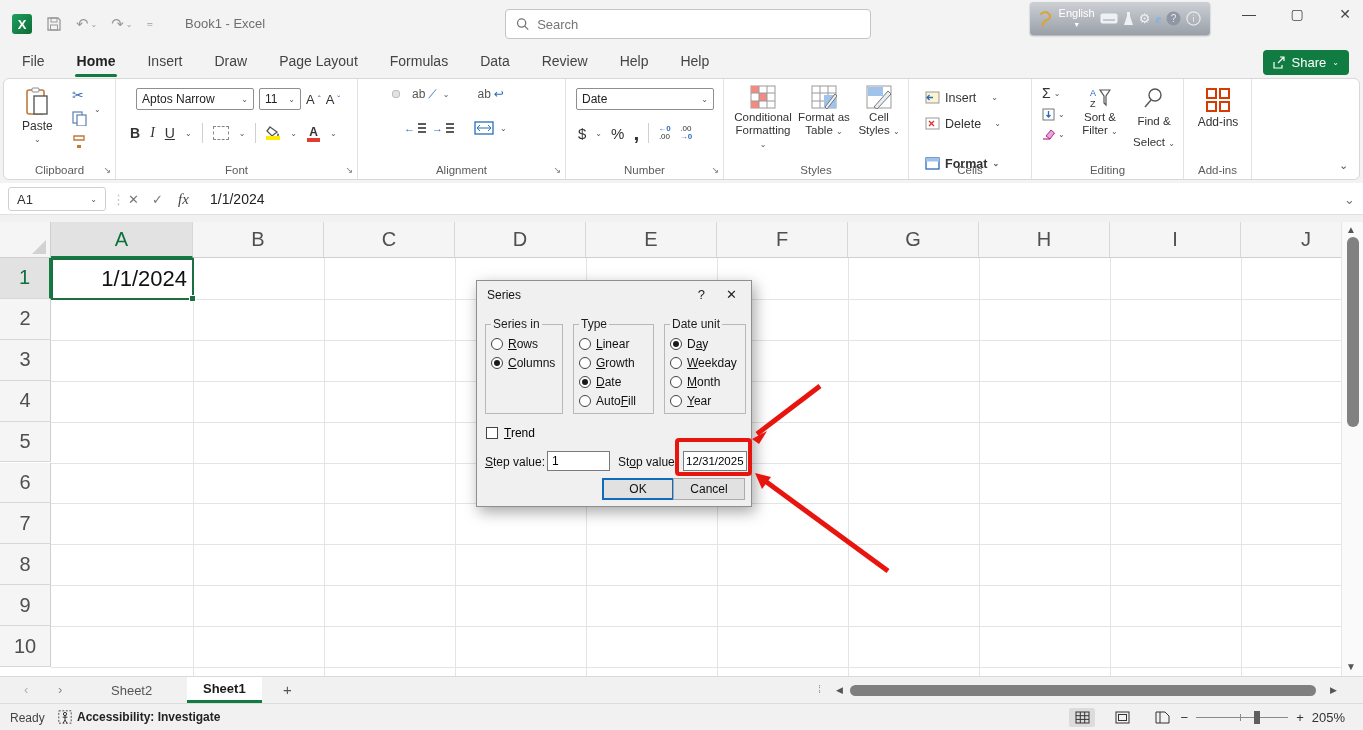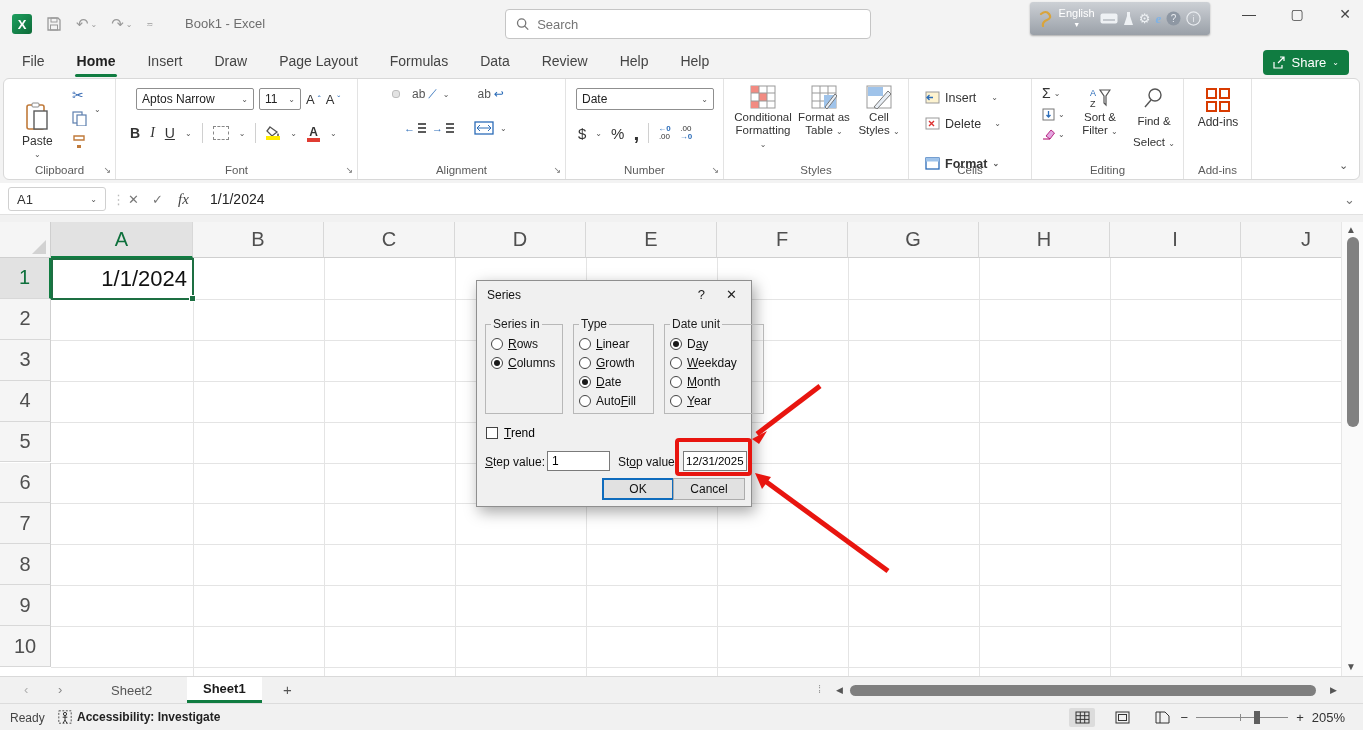--- a/index.html
+++ b/index.html
@@ -201,7 +201,7 @@
 <div id="ribbon" class="abs">
 
   <div class="rgroup" style="left:0;width:112px;">
-    <div class="bigbtn" style="position:absolute;left:18px;top:23px;">
+    <div class="bigbtn" style="position:absolute;left:18px;top:8px;">
       <svg width="24" height="30" viewBox="0 0 24 30">
           <rect x="2" y="3" width="17" height="24" rx="2" fill="none" stroke="#c07a3a" stroke-width="1.6"></rect>
           <rect x="7" y="1" width="7" height="4" rx="1" fill="#fff" stroke="#8a8a8a"></rect>

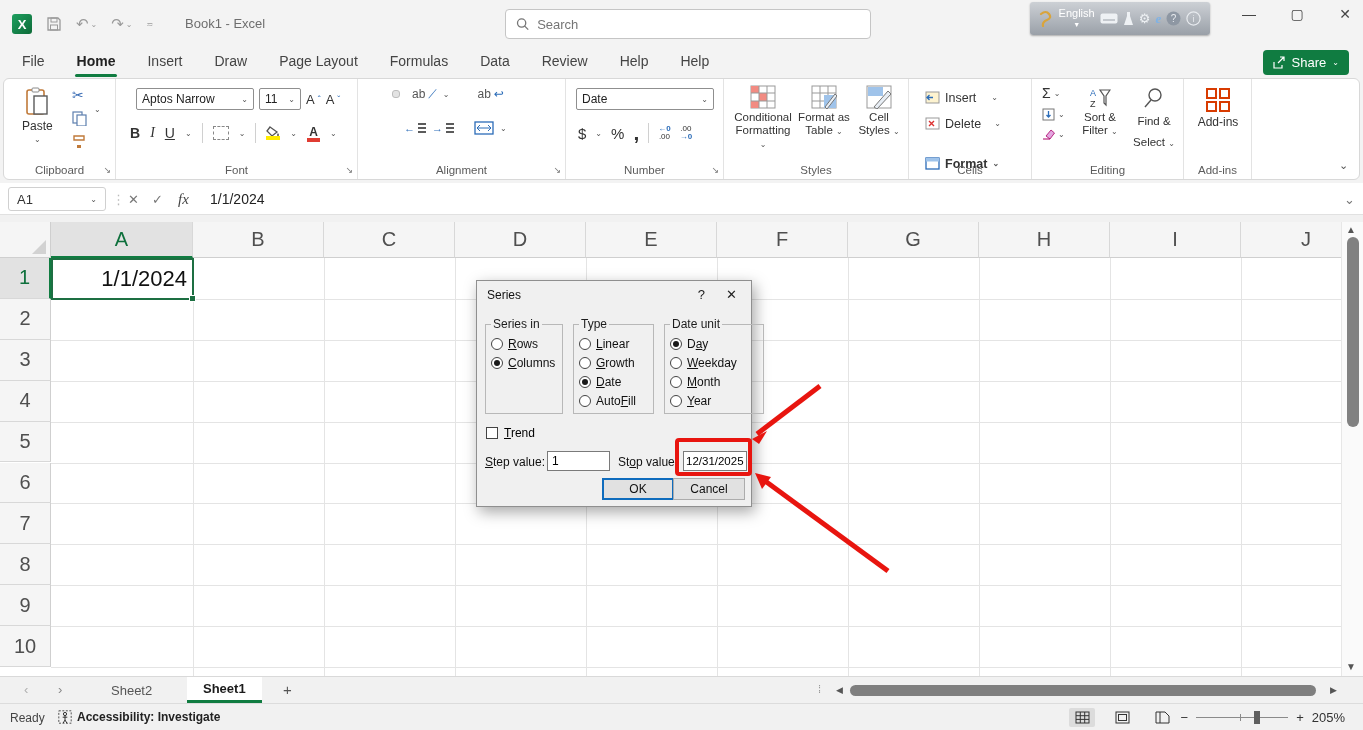--- a/index.html
+++ b/index.html
@@ -80,7 +80,7 @@
   legend{font-size:12px;color:#1c1c1c;padding:0 2px;}
   .fs0{left:8px;top:36px;width:78px;height:97px;}
   .fs1{left:96px;top:36px;width:81px;height:97px;}
-  .fs2{left:187px;top:36px;width:100px;height:97px;}
+  .fs2{left:187px;top:36px;width:82px;height:97px;}
   .opt{display:flex;align-items:center;gap:5px;height:19px;color:#111;}
   .radio{width:12px;height:12px;border:1px solid #444;border-radius:50%;background:#fff;flex:0 0 12px;position:relative;}
   .radio.on::after{content:"";position:absolute;left:2px;top:2px;width:6px;height:6px;border-radius:50%;background:#1a1a1a;}

